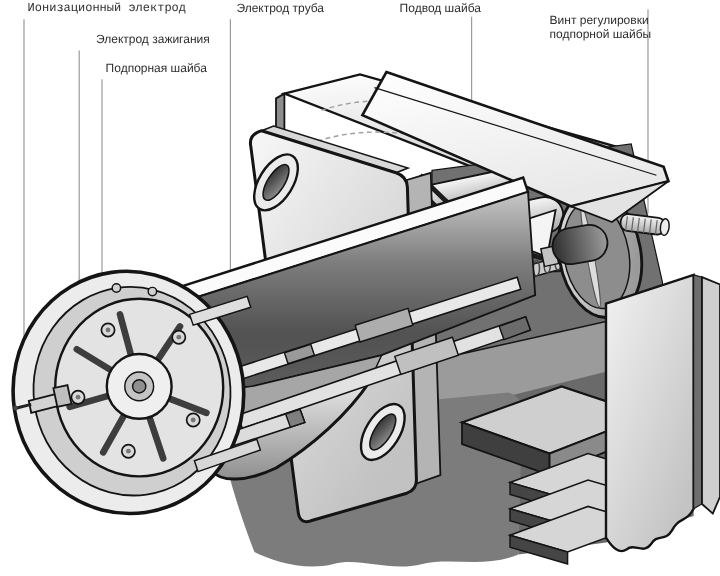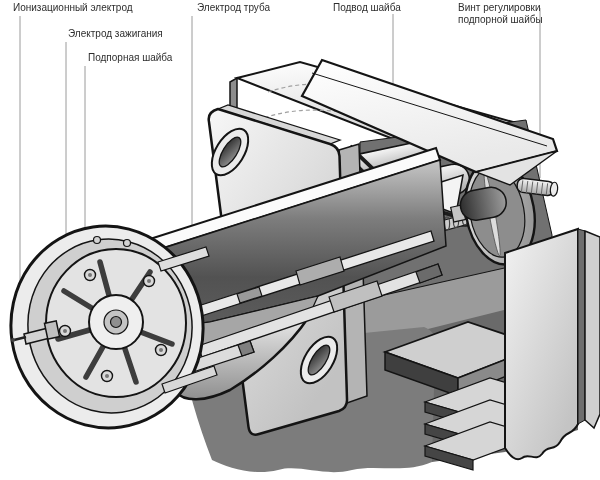--- a/index.html
+++ b/index.html
@@ -229,7 +229,7 @@
   </g>
 </svg>
 
-  <div class="lbl" style="left:13px;top:2px;">Ионизационный электрод</div>
+  <div class="lbl" style="left:23px;top:2px;font-family:Liberation Mono, monospace;">Ионизационный электрод</div>
   <div class="lbl" style="left:68px;top:28px;">Электрод зажигания</div>
   <div class="lbl" style="left:88px;top:52px;">Подпорная шайба</div>
   <div class="lbl" style="left:197px;top:2px;">Электрод труба</div>

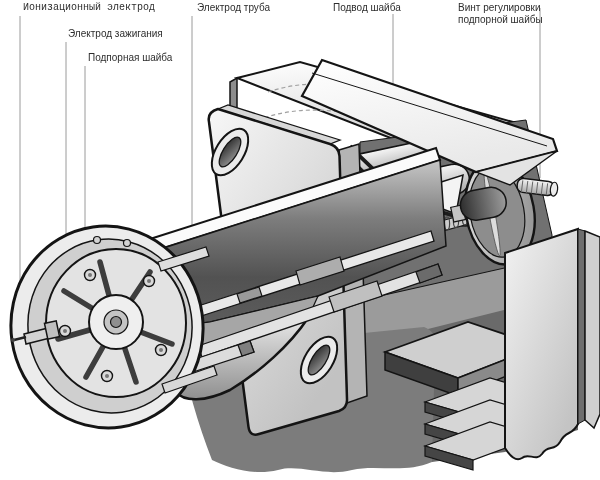--- a/index.html
+++ b/index.html
@@ -234,7 +234,7 @@
   <div class="lbl" style="left:88px;top:52px;">Подпорная шайба</div>
   <div class="lbl" style="left:197px;top:2px;">Электрод труба</div>
   <div class="lbl" style="left:333px;top:2px;">Подвод шайба</div>
-  <div class="lbl wrap" style="left:458px;top:2px;">Винт регулировки подпорной шайбы</div>
+  <div class="lbl wrap" style="left:458px;top:12px;">Винт регулировки подпорной шайбы</div>
 </div>
 
 </body></html>

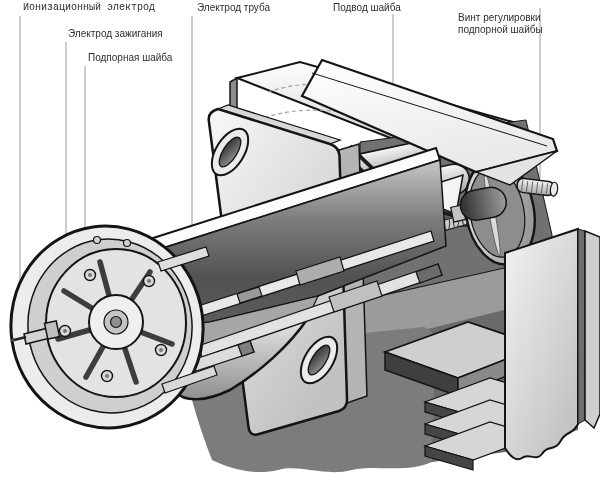--- a/index.html
+++ b/index.html
@@ -230,7 +230,7 @@
 </svg>
 
   <div class="lbl" style="left:23px;top:2px;font-family:Liberation Mono, monospace;">Ионизационный электрод</div>
-  <div class="lbl" style="left:68px;top:28px;">Электрод зажигания</div>
+  <div class="lbl" style="left:80px;top:28px;">Электрод зажигания</div>
   <div class="lbl" style="left:88px;top:52px;">Подпорная шайба</div>
   <div class="lbl" style="left:197px;top:2px;">Электрод труба</div>
   <div class="lbl" style="left:333px;top:2px;">Подвод шайба</div>

